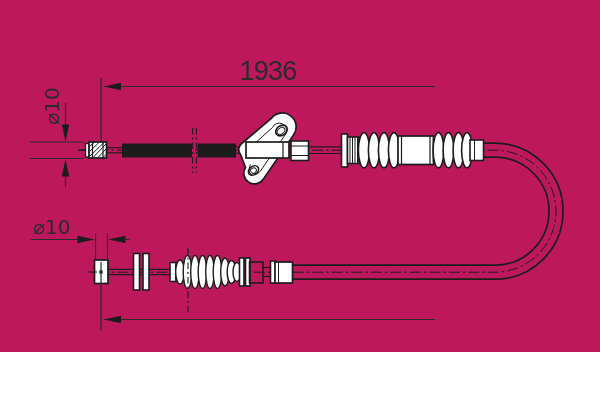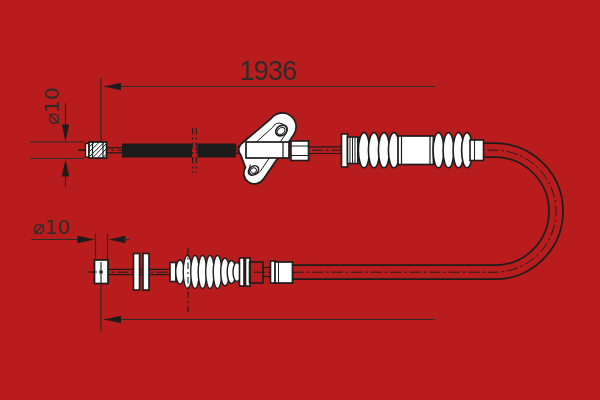--- a/index.html
+++ b/index.html
@@ -3,7 +3,7 @@
 <meta charset="utf-8">
 <style>
   html,body{margin:0;padding:0;background:#ffffff;}
-  .canvas{position:relative;width:600px;height:400px;background:#b91c1c;overflow:hidden;
+  .canvas{position:relative;width:600px;height:352px;background:#be185d;overflow:hidden;
           font-family:"Liberation Sans",sans-serif;}
   svg{display:block;}
   .ln  {stroke:#1c1c1c;fill:none;}

